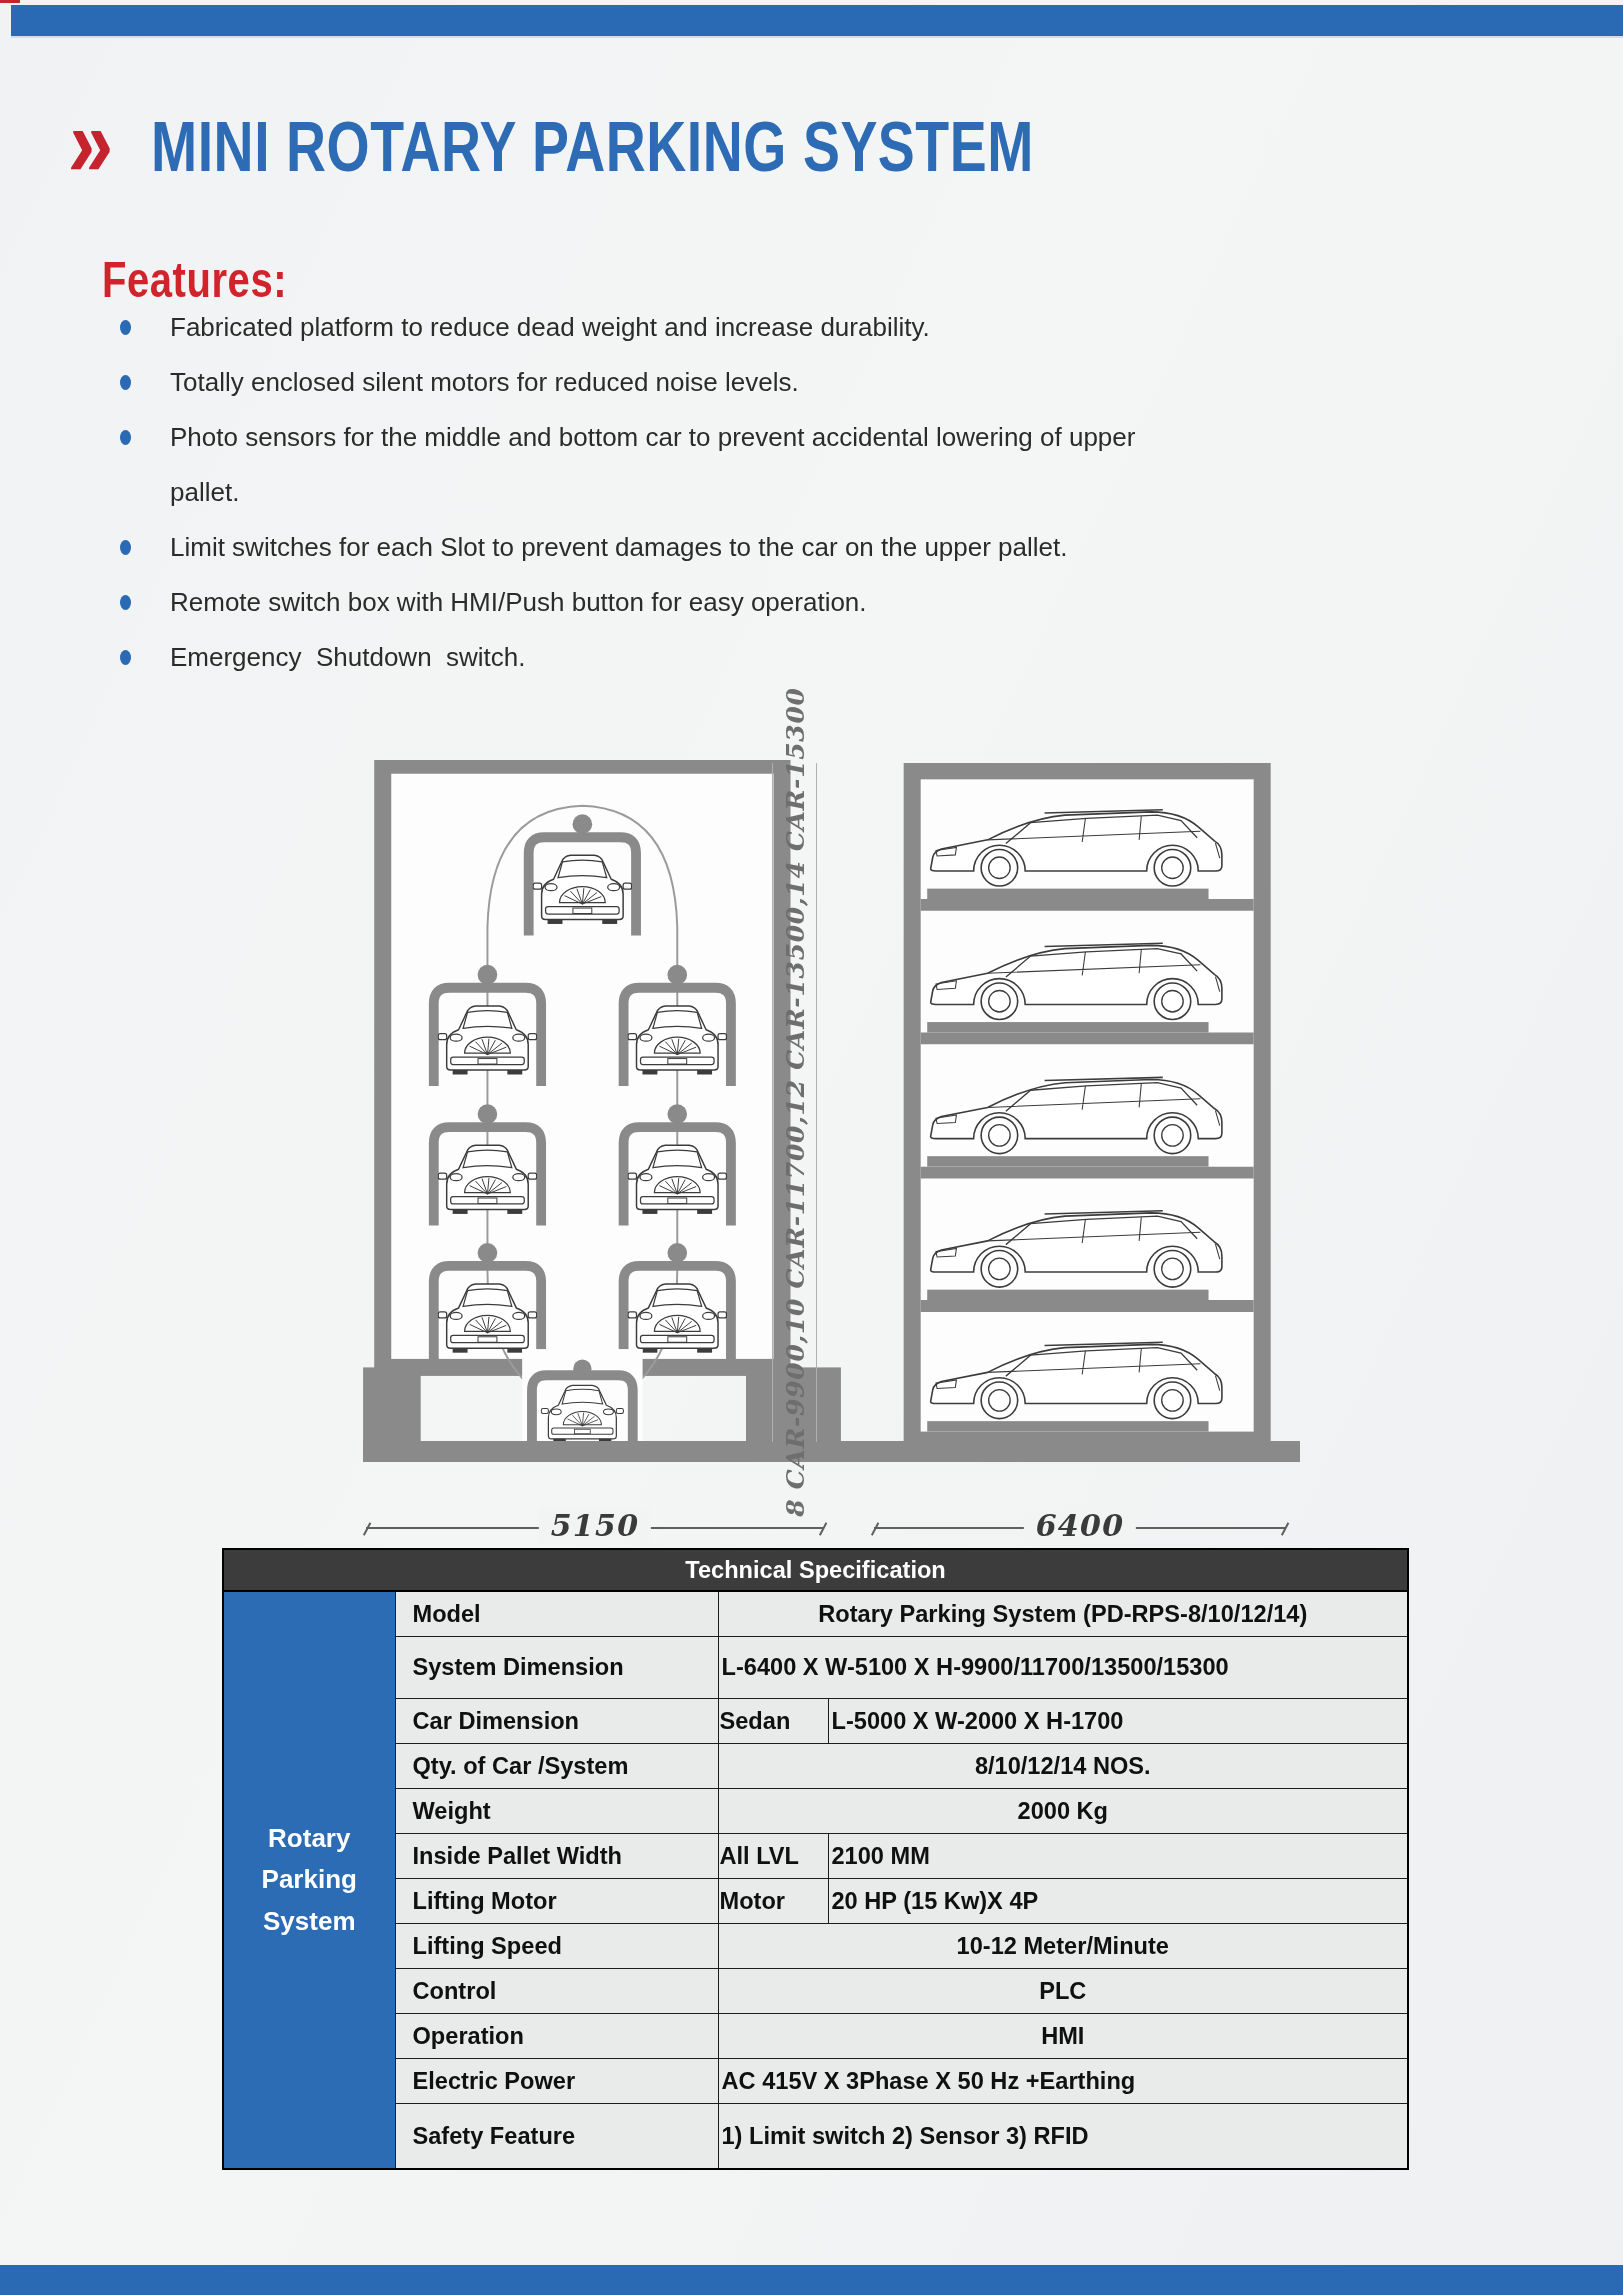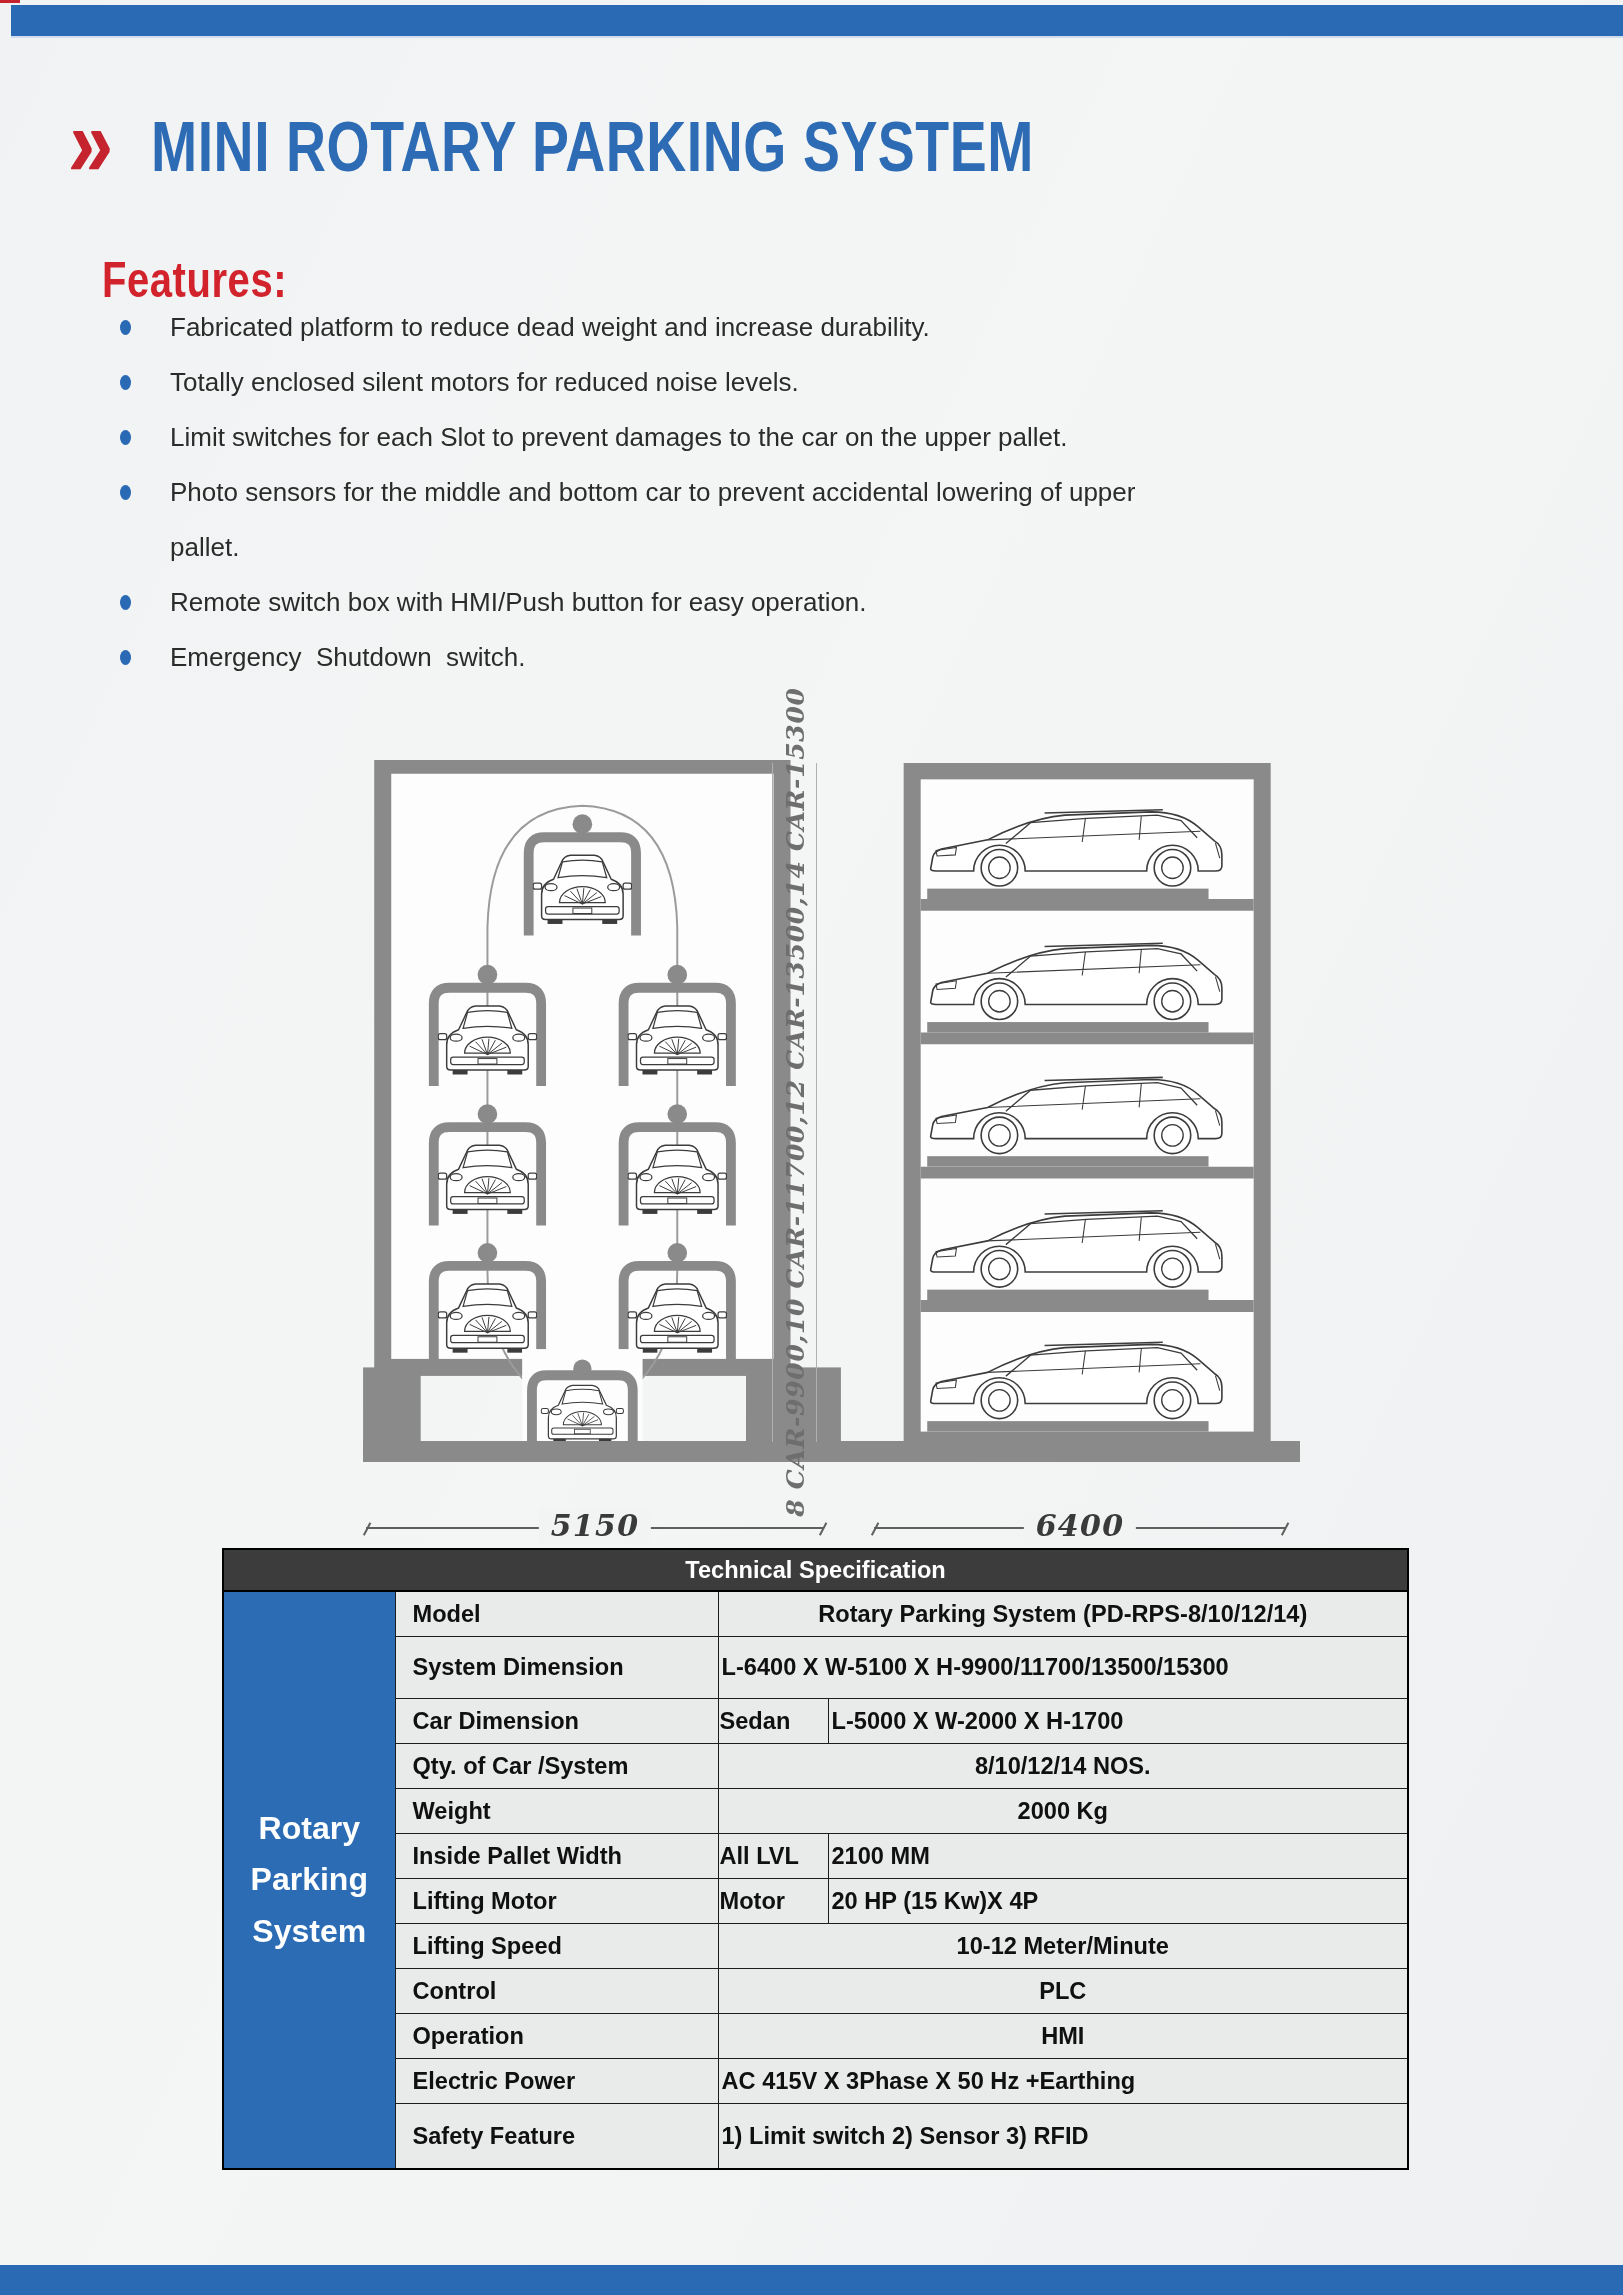--- a/index.html
+++ b/index.html
@@ -116,8 +116,8 @@
 <ul class="features-list">
   <li><span class="dot"></span><span class="txt">Fabricated platform to reduce dead weight and increase durability.</span></li>
   <li><span class="dot"></span><span class="txt">Totally enclosed silent motors for reduced noise levels.</span></li>
+  <li><span class="dot"></span><span class="txt">Photo sensors for the middle and bottom car to prevent accidental lowering of upper pallet.</span></li>
   <li><span class="dot"></span><span class="txt">Limit switches for each Slot to prevent damages to the car on the upper pallet.</span></li>
-  <li><span class="dot"></span><span class="txt">Photo sensors for the middle and bottom car to prevent accidental lowering of upper pallet.</span></li>
   <li><span class="dot"></span><span class="txt">Remote switch box with HMI/Push button for easy operation.</span></li>
   <li><span class="dot"></span><span class="txt">Emergency  Shutdown  switch.</span></li>
 </ul>

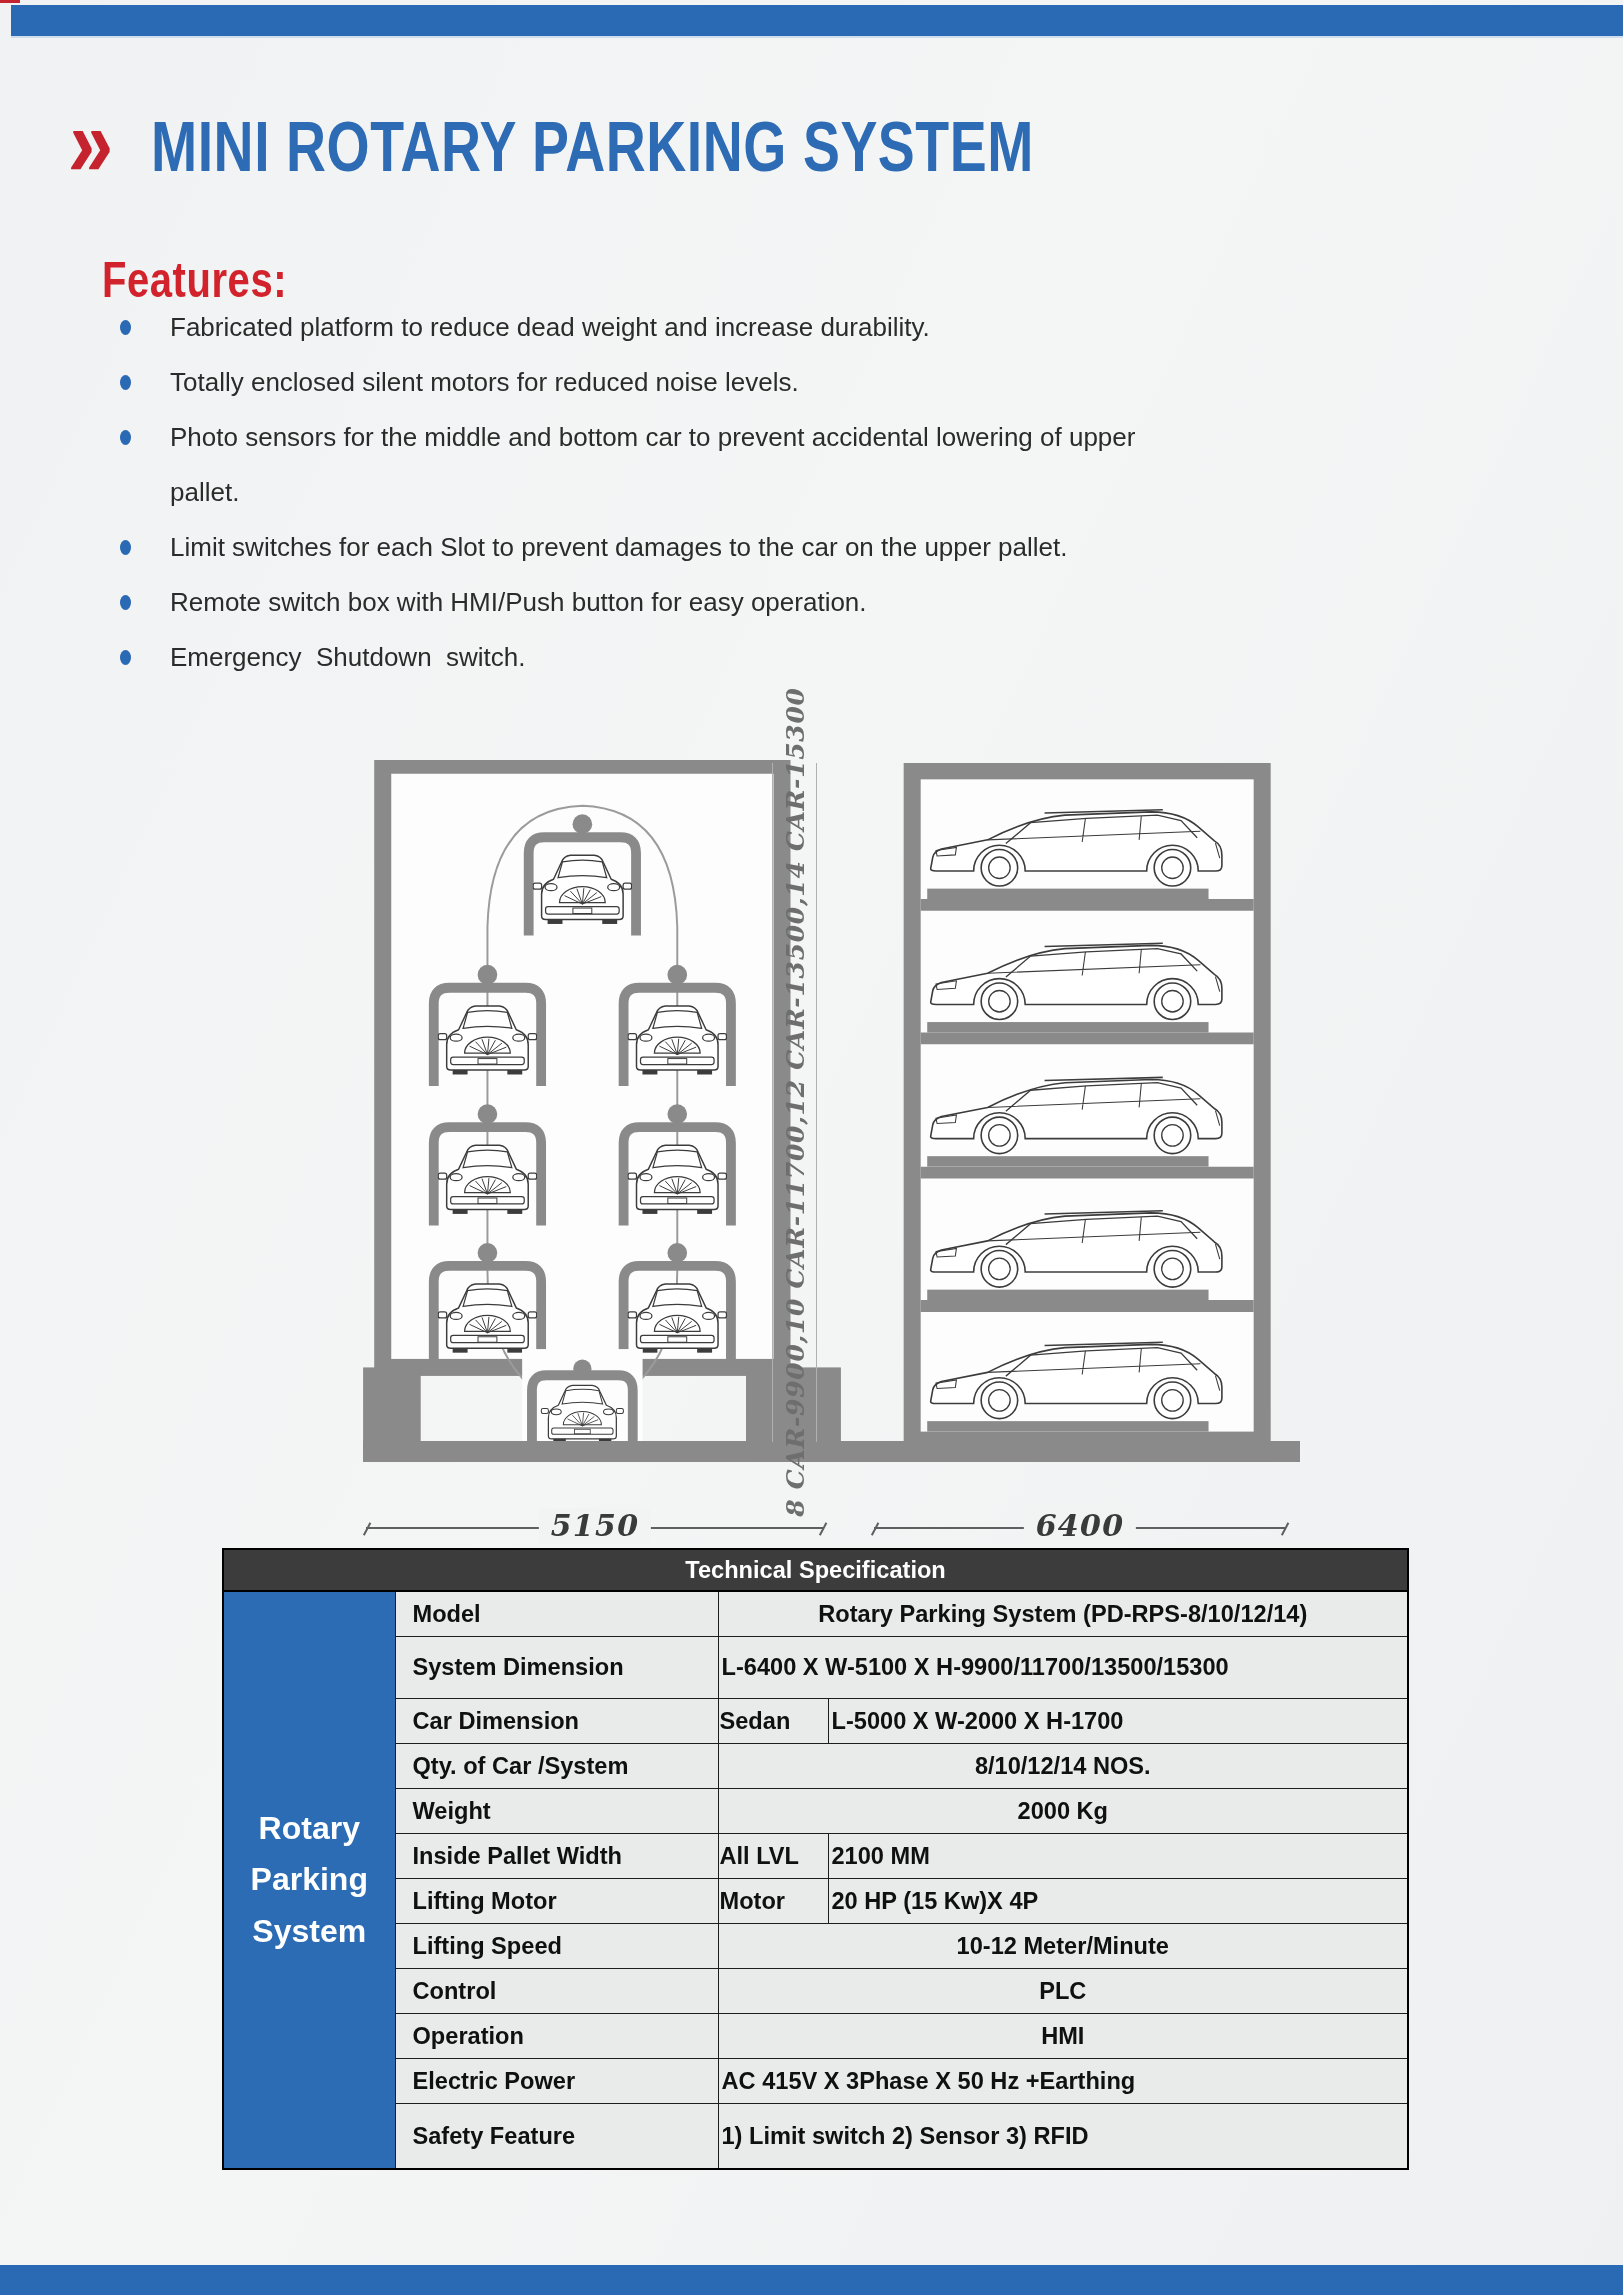--- a/index.html
+++ b/index.html
@@ -50,7 +50,7 @@
   .spec-table th,.spec-table td{border:1.3px solid #1d1d1d;font-weight:bold;}
   .spec-table th.tbl-title{background:#3c3c3c;color:#fff;font-size:23.6px;height:38px;
     text-align:center;border-bottom:2.6px solid #000;}
-  td.cat{background:#2b6cb5;color:#fff;font-size:32px;text-align:center;vertical-align:middle;
+  td.cat{background:#2b6cb5;color:#fff;font-size:26px;text-align:center;vertical-align:middle;
     line-height:1.6;padding:12px 26px;}
   td.lbl{font-size:23.6px;color:#101010;text-align:left;padding-left:17px;height:42px;vertical-align:middle;margin-left:22px;}
   td.sub{font-size:23.6px;color:#101010;vertical-align:middle;}

